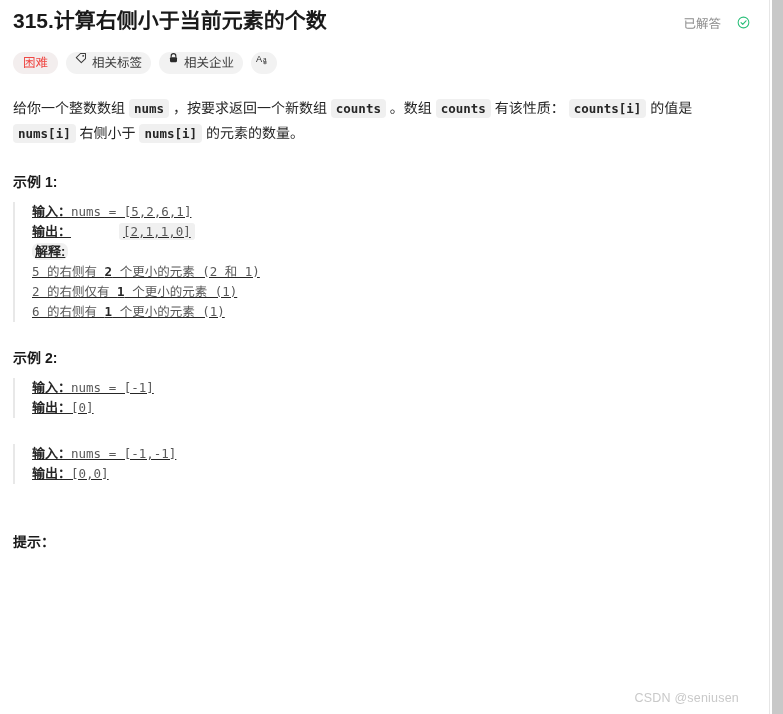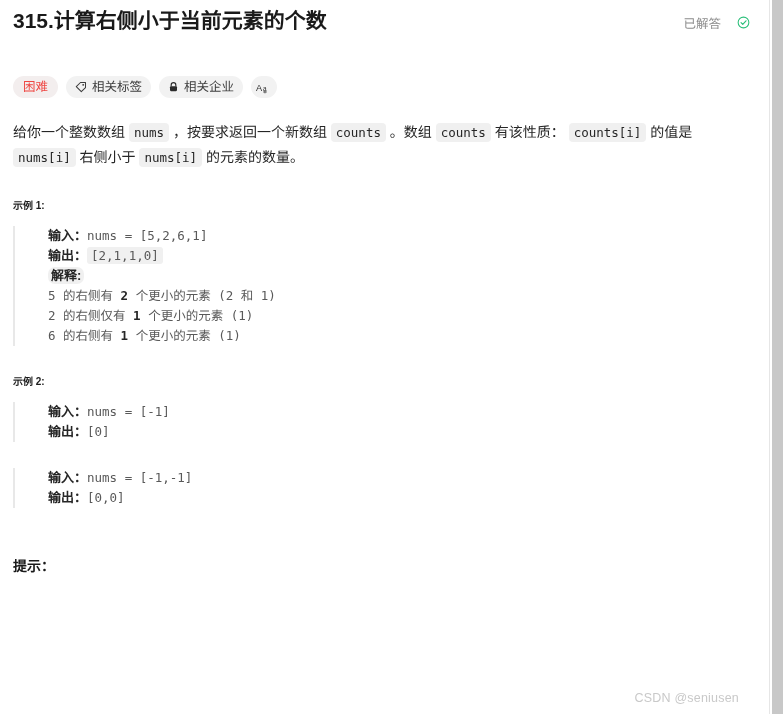--- a/index.html
+++ b/index.html
@@ -89,7 +89,7 @@
   }
   .chip {
     display: inline-flex;
-    align-items: center;
+    align-items: flex-start;
     gap: 5px;
     height: 22px;
     padding: 0 9px;
@@ -101,7 +101,6 @@
     white-space: nowrap;
     cursor: pointer;
     box-sizing: border-box;
-    margin-top: 24px;
   }
   .chip.difficulty {
     color: #ef4743;

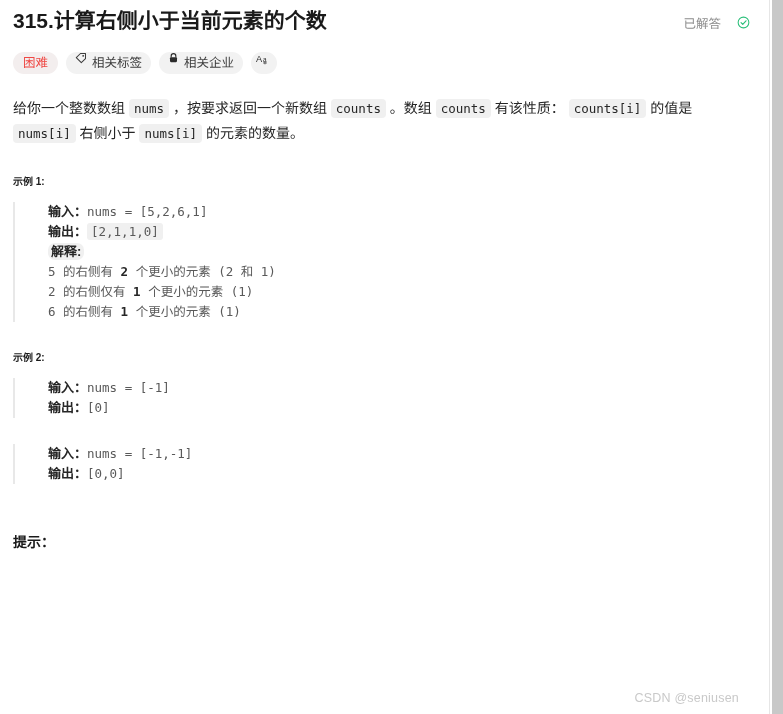--- a/index.html
+++ b/index.html
@@ -130,6 +130,7 @@
     padding: 2px 5px;
     color: #262626;
     white-space: nowrap;
+    font-weight: bold;
   }
 
   

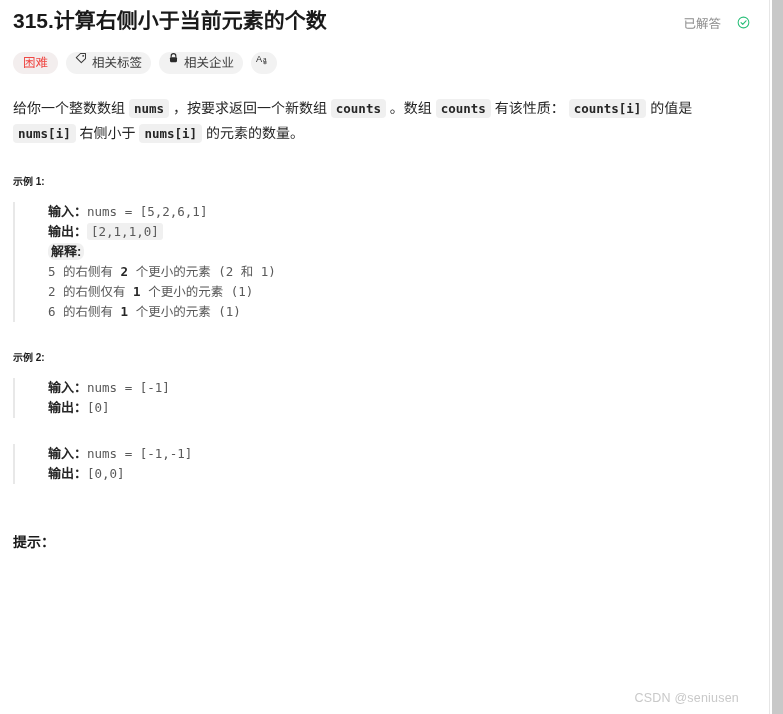--- a/index.html
+++ b/index.html
@@ -136,7 +136,7 @@
   
   .example-block { margin-top: 26px; }
   .example-title {
-    font-size: 10px;
+    font-size: 14px;
     font-weight: bold;
     color: #1a1a1a;
     line-height: 20px;

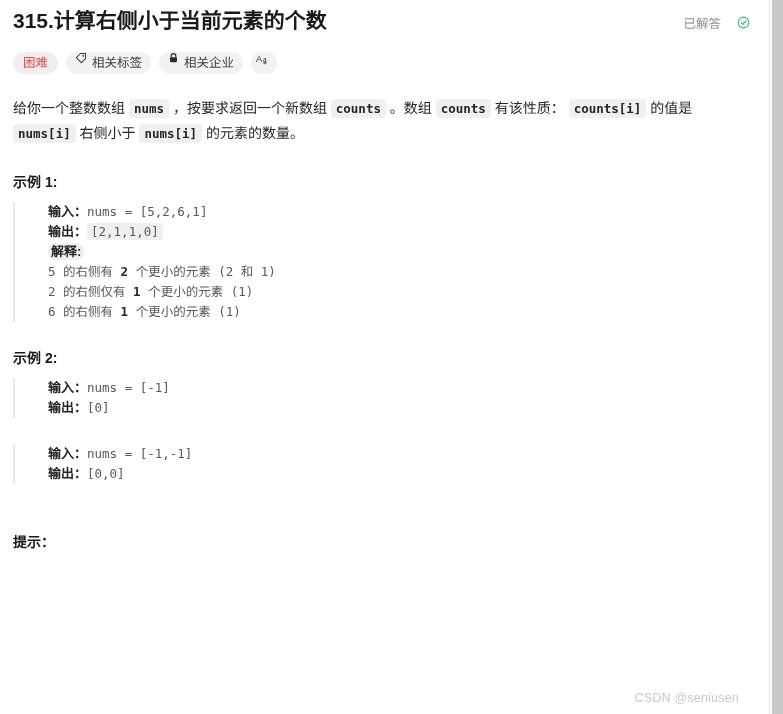--- a/index.html
+++ b/index.html
@@ -144,9 +144,10 @@
   .quote {
     margin-top: 10px;
     border-left: 2px solid #e8e8e8;
-    padding-left: 33px;
+    padding-left: 17px;
     font-size: 13px;
     line-height: 20px;
+    text-decoration: underline;
   }
   .quote-line {
     white-space: pre-wrap;

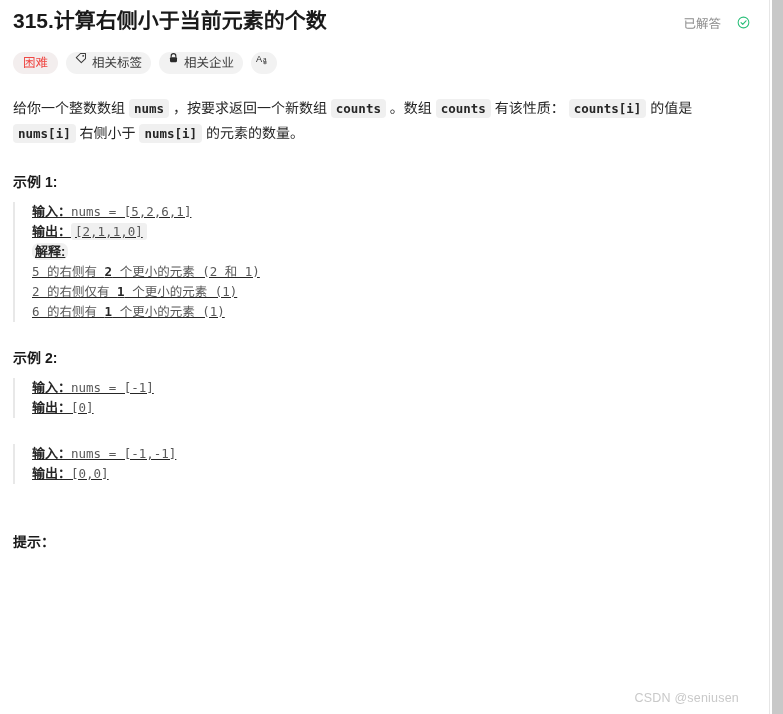--- a/index.html
+++ b/index.html
@@ -172,6 +172,7 @@
     background: #f0f0f0;
     border-radius: 3px;
     padding: 1px 4px;
+    margin-left: 48px;
   }
   .explain-line {
     font-family: "DejaVu Sans Mono", "Liberation Mono", monospace;

